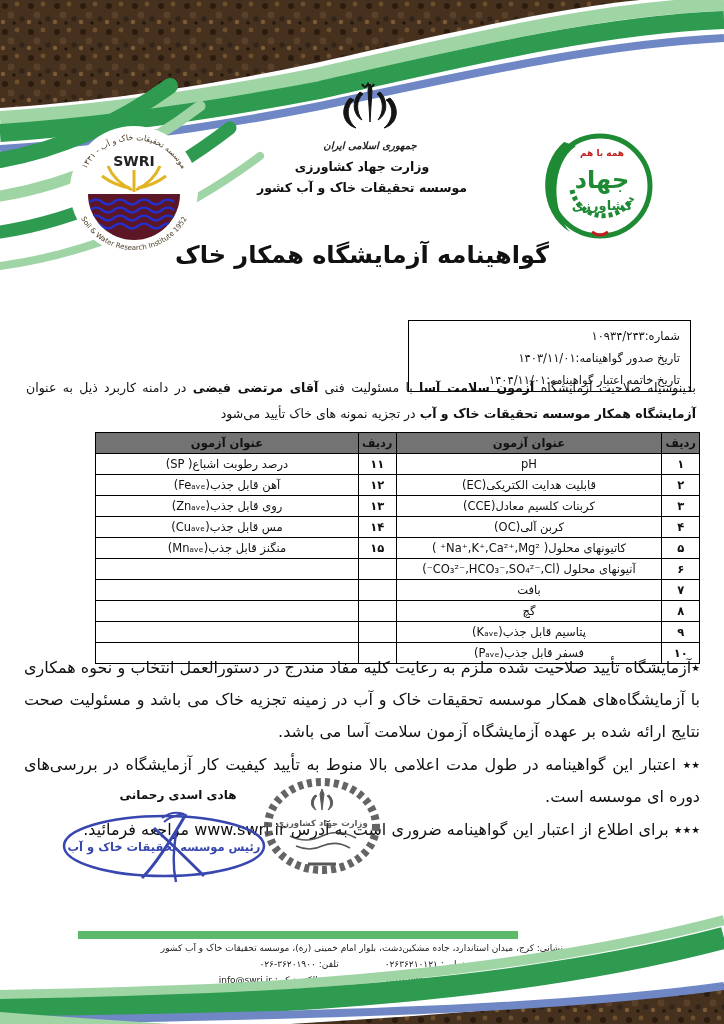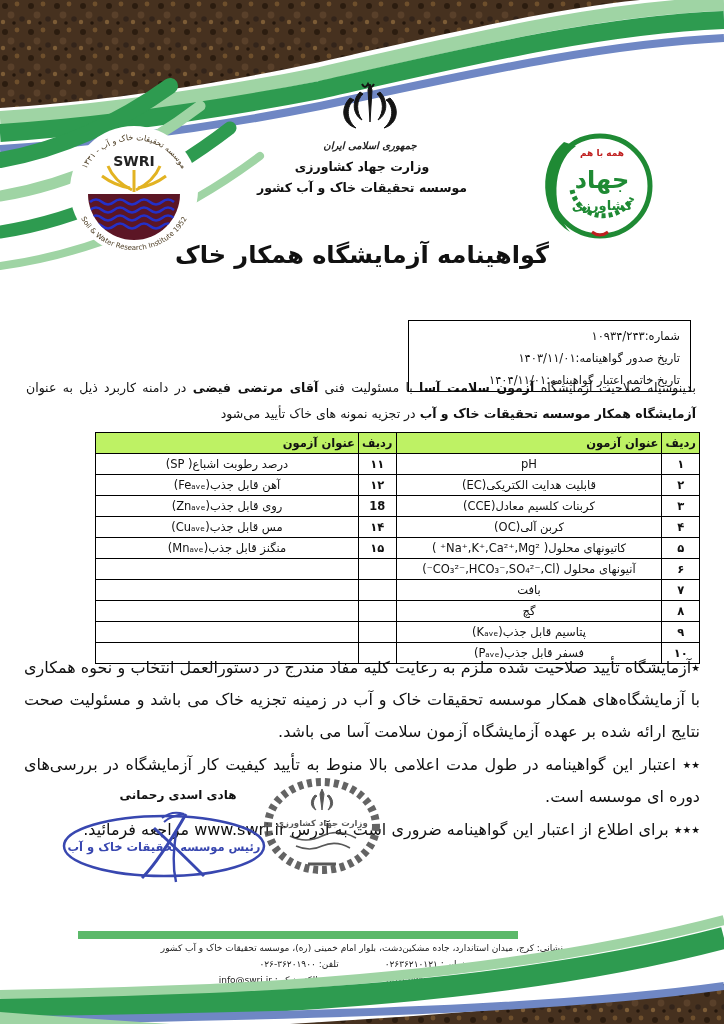--- a/index.html
+++ b/index.html
@@ -50,7 +50,7 @@
     border:1px solid #000;padding:1px 3px;text-align:center;height:18px;
     overflow:hidden;white-space:nowrap;
   }
-  table.tests th{background:#bef264;font-weight:bold;text-align:right;}
+  table.tests th{background:#737373;font-weight:bold;}
   table.tests td.num{font-weight:bold;}
 
   

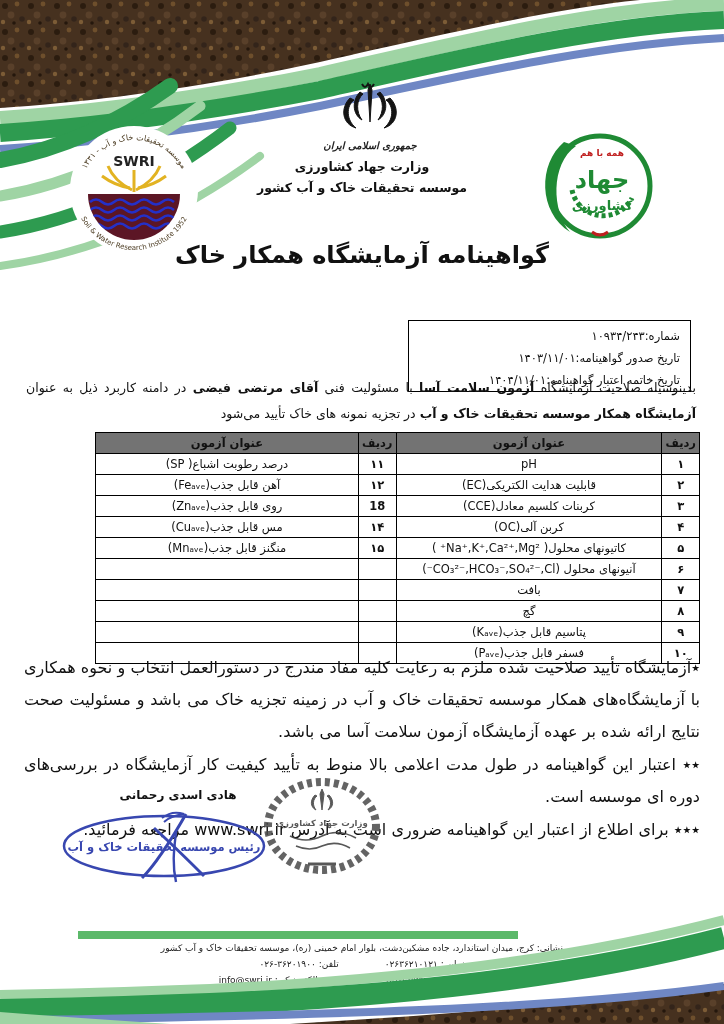--- a/index.html
+++ b/index.html
@@ -214,7 +214,7 @@
       <tr>
           <td class="num">۳</td>
           <td>کربنات کلسیم معادل(CCE)</td>
-          <td class="num">18</td>
+          <td class="num">۱۳</td>
           <td>روی قابل جذب(Znₐᵥₑ)</td>
         </tr>
       <tr>

